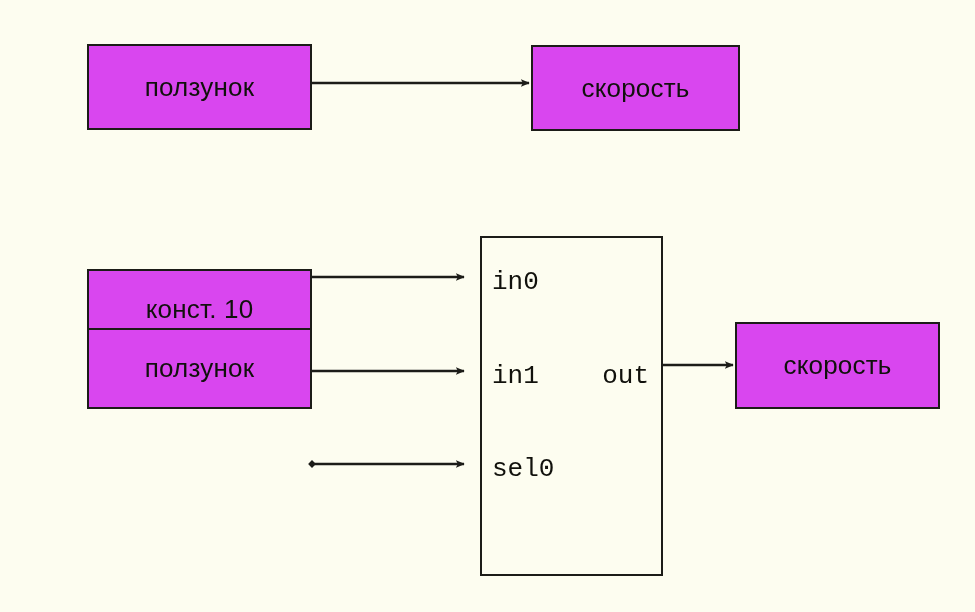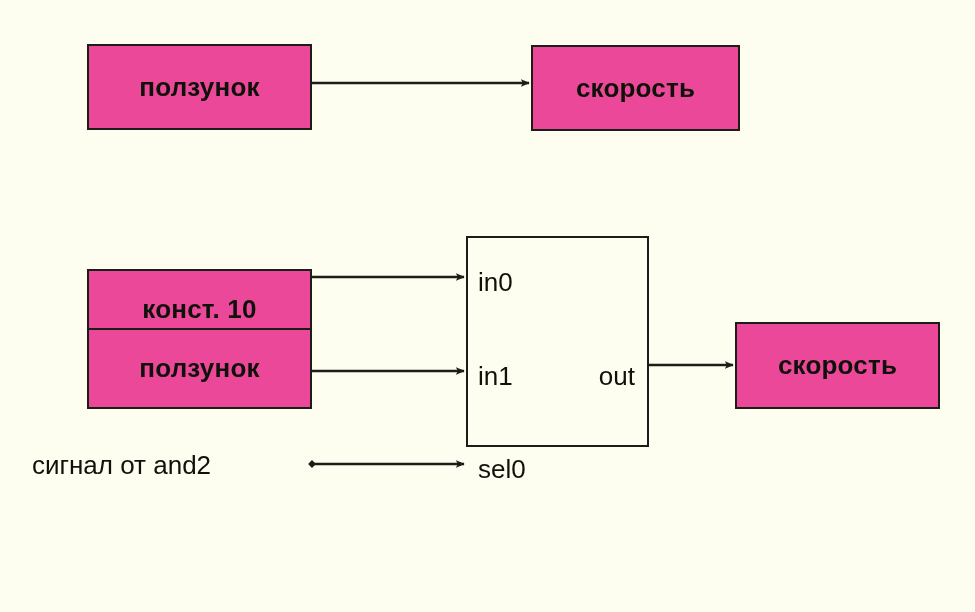--- a/index.html
+++ b/index.html
@@ -19,11 +19,10 @@
     position: absolute;
     box-sizing: border-box;
     border: 2px solid #1c1c18;
-    background: #ec4899;
+    background: #d946ef;
     display: flex;
     align-items: center;
     justify-content: center;
-    font-weight: bold;
   }
   .node-label {
     font-size: 26px;

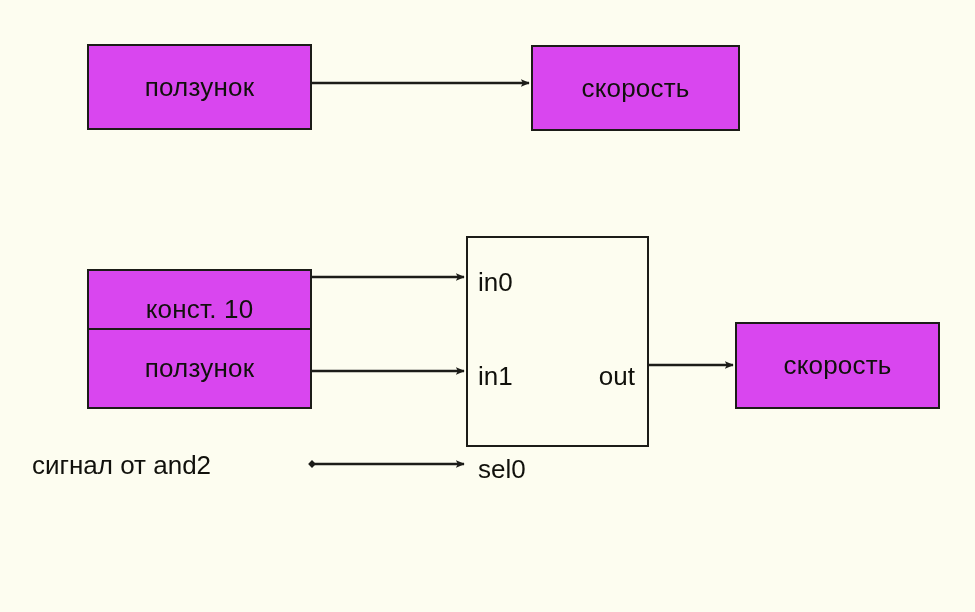--- a/index.html
+++ b/index.html
@@ -107,7 +107,7 @@
 
   <div class="free-label" style="left:32px; top:452px;">сигнал от and2</div>
 
-  <div class="mux" style="left:466px; top:236px; width:183px; height:211px;">
+  <div class="mux" style="left:480px; top:236px; width:183px; height:340px;font-family:Liberation Mono, monospace;">
     <div class="port" style="left:10px; top:31px;">in0</div>
     <div class="port" style="left:10px; top:125px;">in1</div>
     <div class="port" style="left:10px; top:218px;">sel0</div>

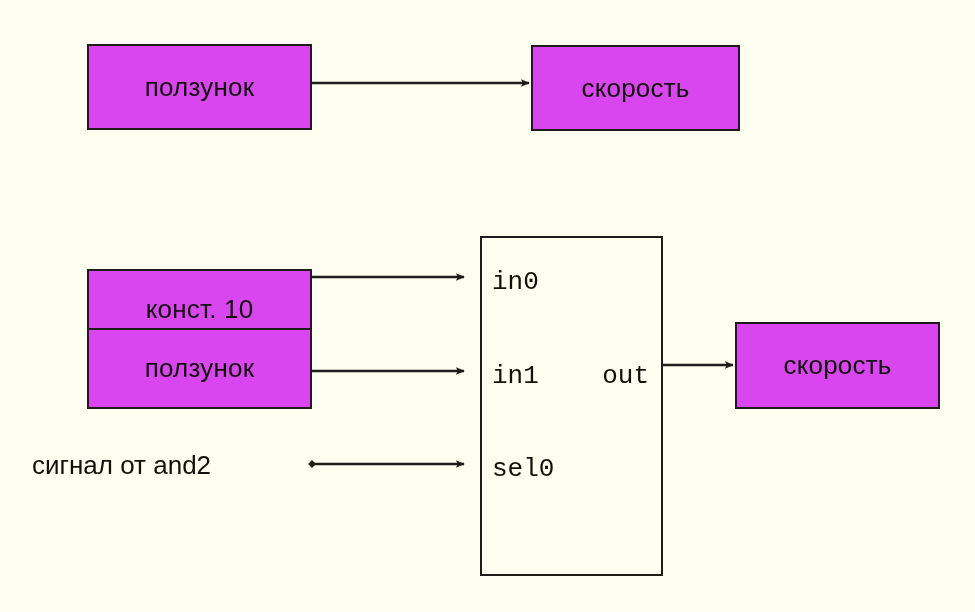--- a/index.html
+++ b/index.html
@@ -105,7 +105,6 @@
     <span class="node-label">ползунок</span>
   </div>
 
-  <div class="free-label" style="left:32px; top:452px;">сигнал от and2</div>
 
   <div class="mux" style="left:480px; top:236px; width:183px; height:340px;font-family:Liberation Mono, monospace;">
     <div class="port" style="left:10px; top:31px;">in0</div>

